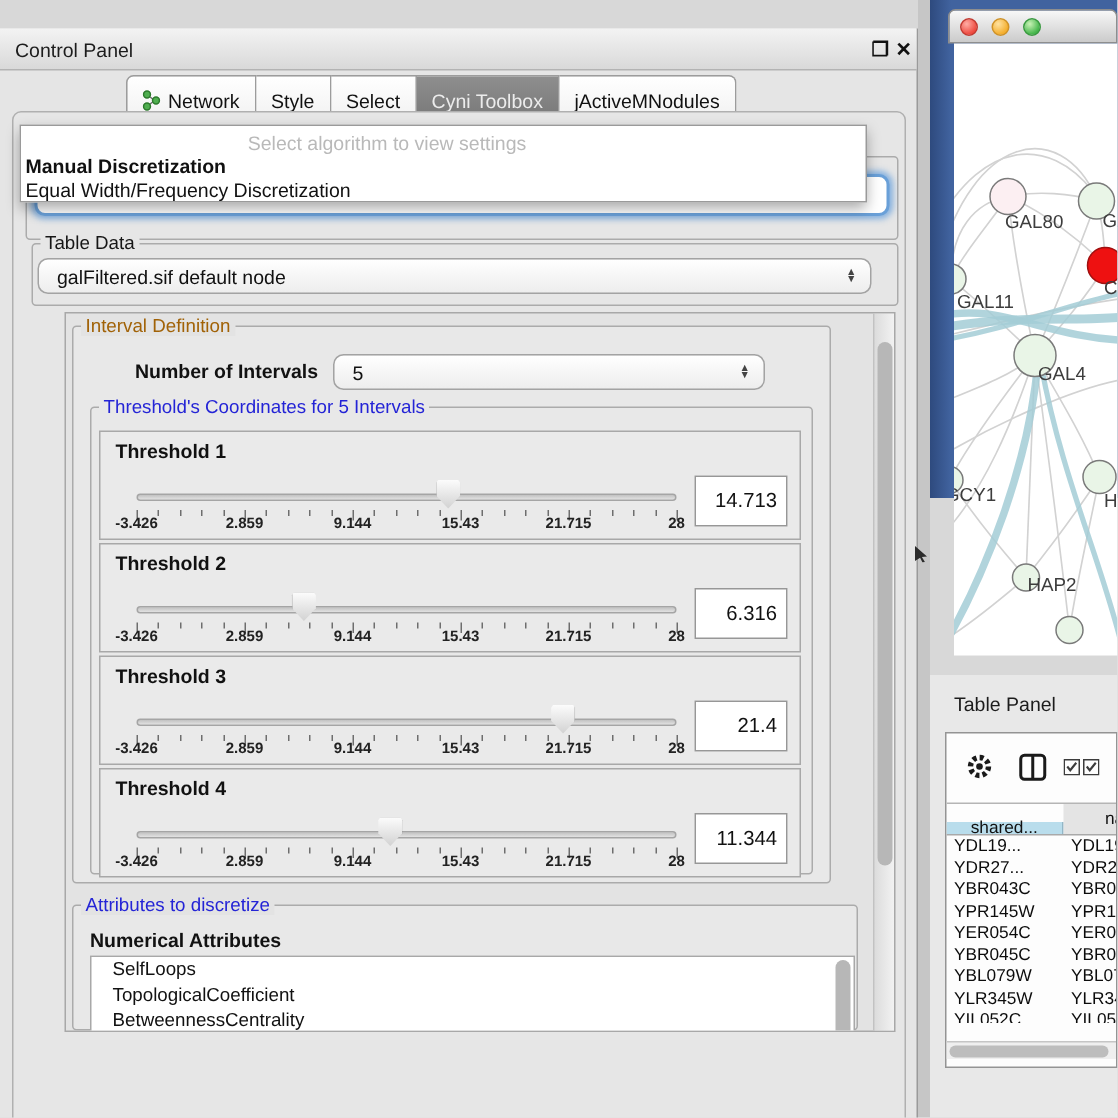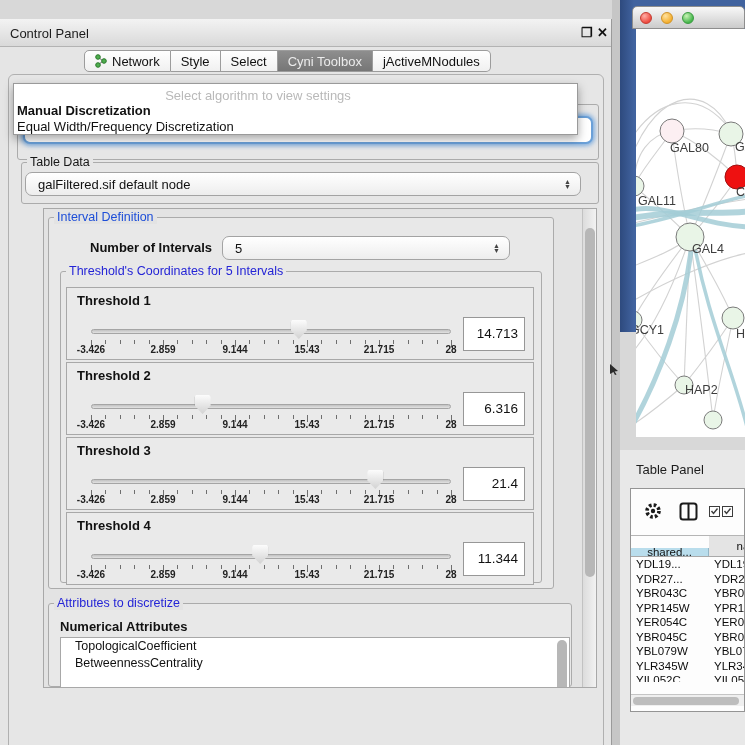--- a/index.html
+++ b/index.html
@@ -16,7 +16,7 @@
   .win-btn { top:6px; font-size:13px; font-weight:bold; color:#111; cursor:default; }
 
   
-  .seg-bar { display:flex; height:22px; }
+  .seg-bar { display:flex; height:34px; }
   .seg { background:linear-gradient(#ffffff,#f0f0f0); border:1px solid #9c9c9c; border-left:none;
     font-size:13px; color:#111; display:flex; align-items:center; justify-content:center;
     padding:0 10px; white-space:nowrap; }

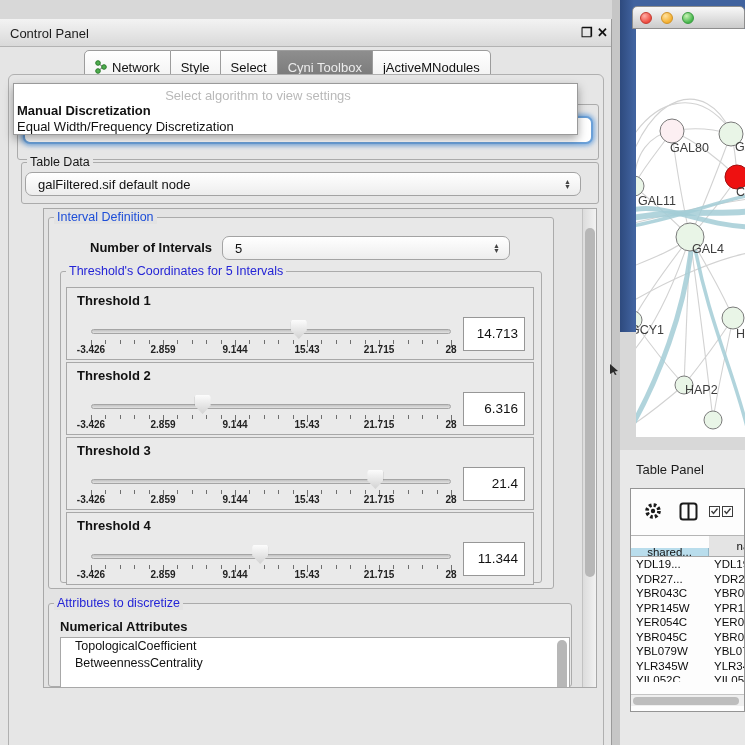--- a/index.html
+++ b/index.html
@@ -32,7 +32,7 @@
 
   .groupbox { border:1px solid #ababab; border-radius:3px; }
   .group-title { position:absolute; font-size:12.5px; background:#e6e6e6; padding:0 3px; white-space:nowrap; }
-  .t-green { color:#1d4ed8; }
+  .t-green { color:#a16207; }
   .t-blue { color:#2424d6; }
   .t-dark { color:#222; font-weight:bold; }
 

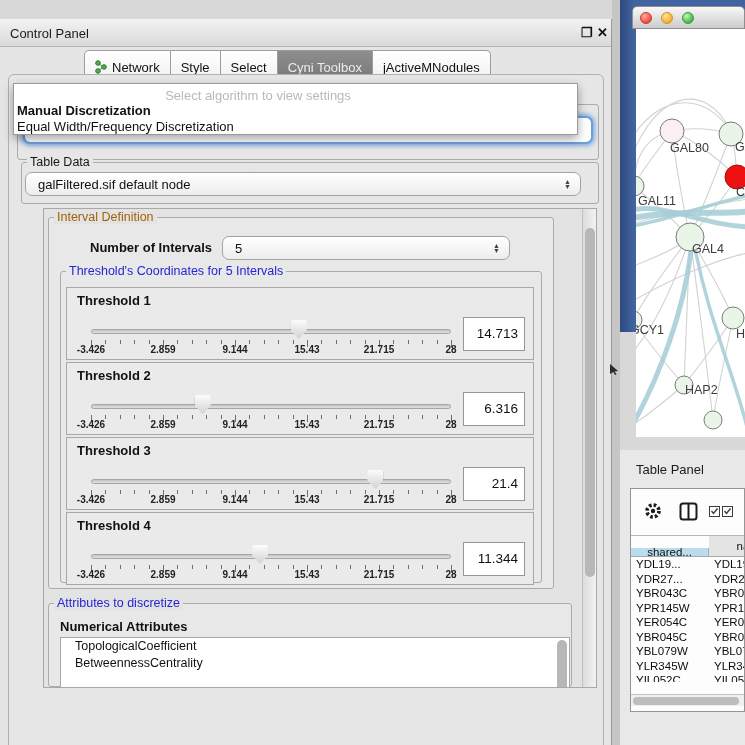--- a/index.html
+++ b/index.html
@@ -343,6 +343,7 @@
       <span class="abs" style="left:16px; top:410px; font-size:13px; font-weight:bold; color:#111;">Numerical Attributes</span>
       <div id="attr-list">
         <div style="position:absolute; right:2px; top:2px; width:10px; height:60px;" class="thumb-v"></div>
+      <div class="attr-item">SelfLoops</div>
           <div class="attr-item">TopologicalCoefficient</div>
           <div class="attr-item">BetweennessCentrality</div>
         </div>

